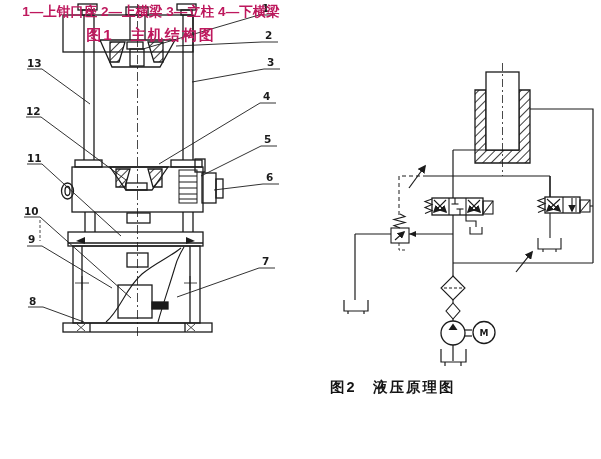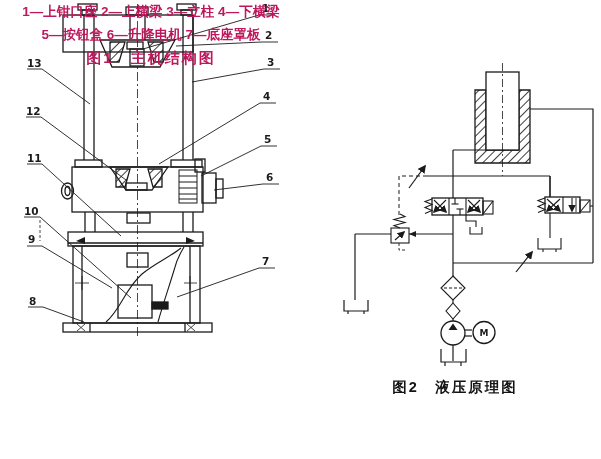--- a/index.html
+++ b/index.html
@@ -333,7 +333,6 @@
 
   <div class="legend">
     <div>1—上钳口座 2—上横梁 3—立柱 4—下横梁</div>
-    <div>5—按钮盒 6—升降电机 7—底座罩板</div>
     <div class="fig-title">图1　主机结构图</div>
   </div>
 

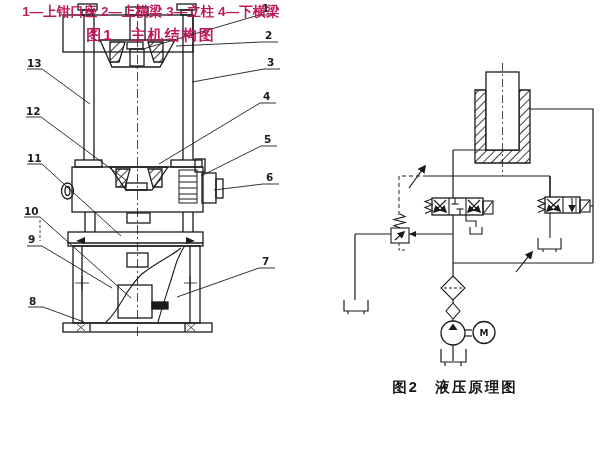--- a/index.html
+++ b/index.html
@@ -15,7 +15,7 @@
   }
   .legend .fig-title{font-size:15px;letter-spacing:2px;}
   .fig2-title{
-    position:absolute;left:330px;top:378px;width:250px;text-align:center;
+    position:absolute;left:330px;top:378px;width:250px;
     font-size:14.5px;font-weight:700;letter-spacing:2px;color:#141414;
   }
   text.callout{font-family:"DejaVu Sans",sans-serif;font-size:10.5px;font-weight:600;fill:#1b1b1b;}

